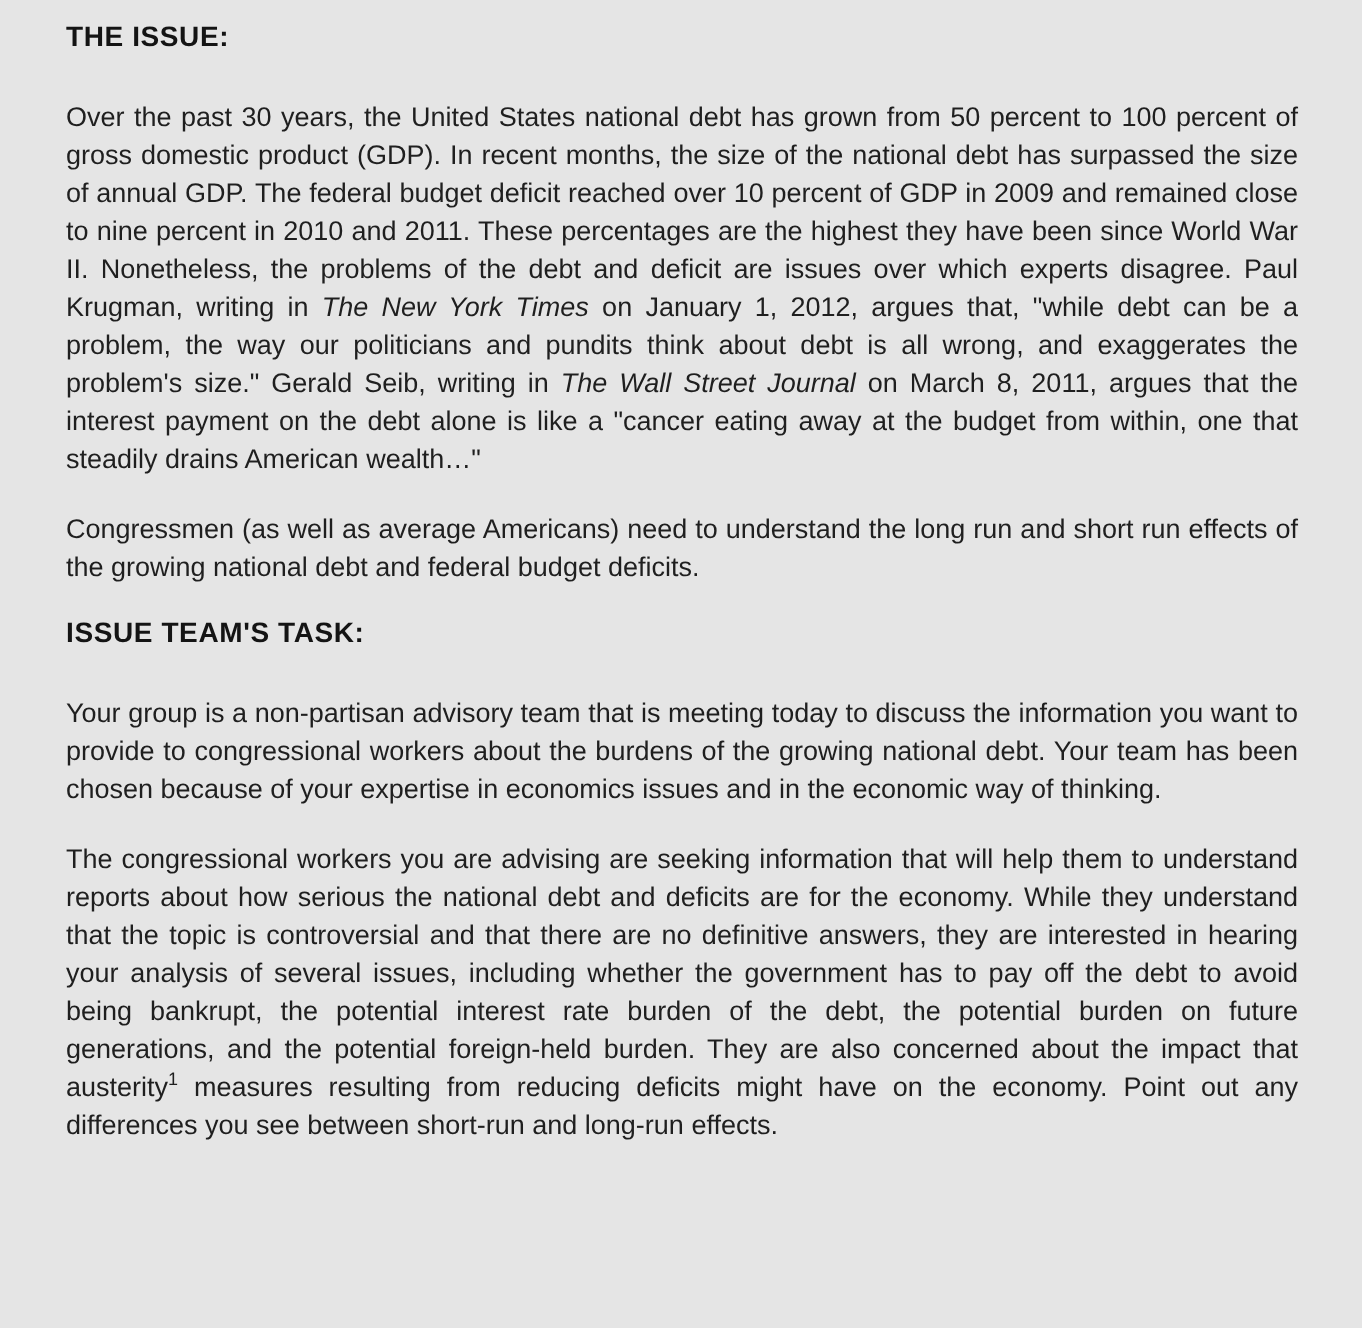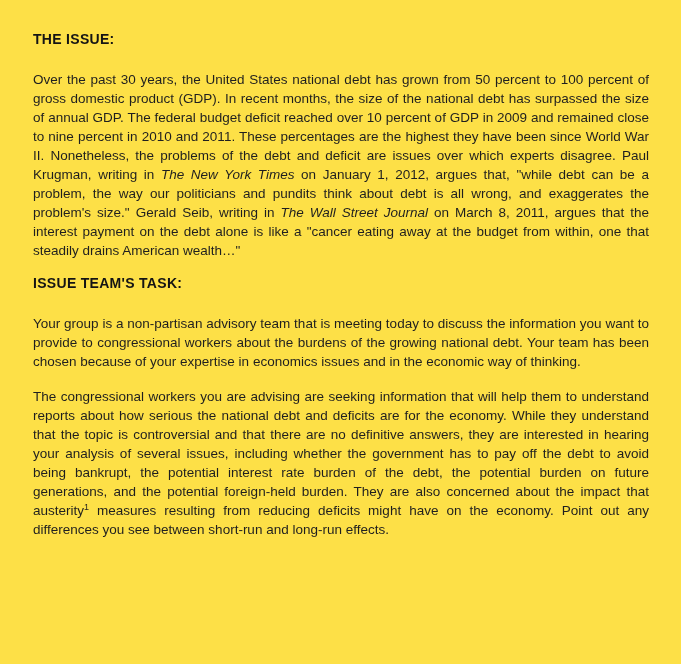--- a/index.html
+++ b/index.html
@@ -18,8 +18,8 @@
     box-sizing: border-box;
     width: 681px;
     height: 664px;
-    padding: 31px 32px 10px 33px;
-    background: #fde047;
+    padding: 10px 32px 10px 33px;
+    background: #e5e5e5;
   }
   .doc-section {
     margin: 0 0 15px 0;

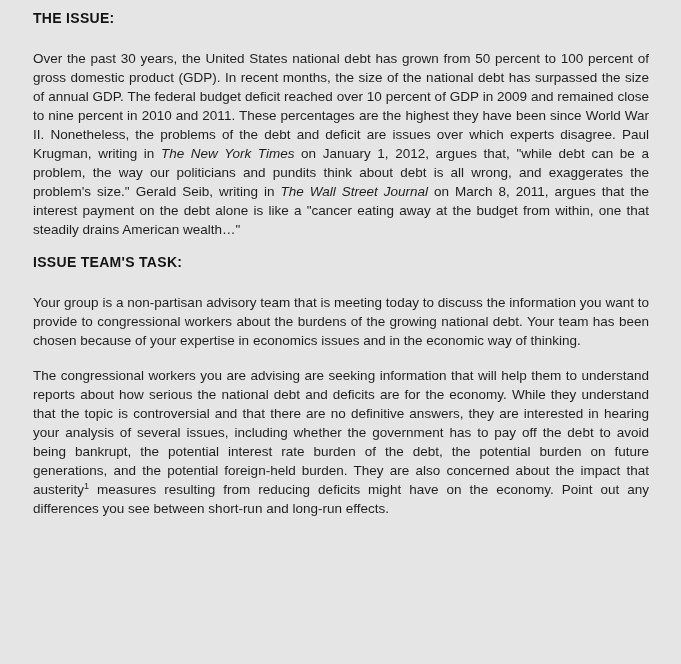--- a/index.html
+++ b/index.html
@@ -58,6 +58,7 @@
   </section>
 
   <section class="doc-section">
+    <p class="body-text">Congressmen (as well as average Americans) need to understand the long run and short run effects of the growing national debt and federal budget deficits.</p>
   </section>
 
   <section class="doc-section">

